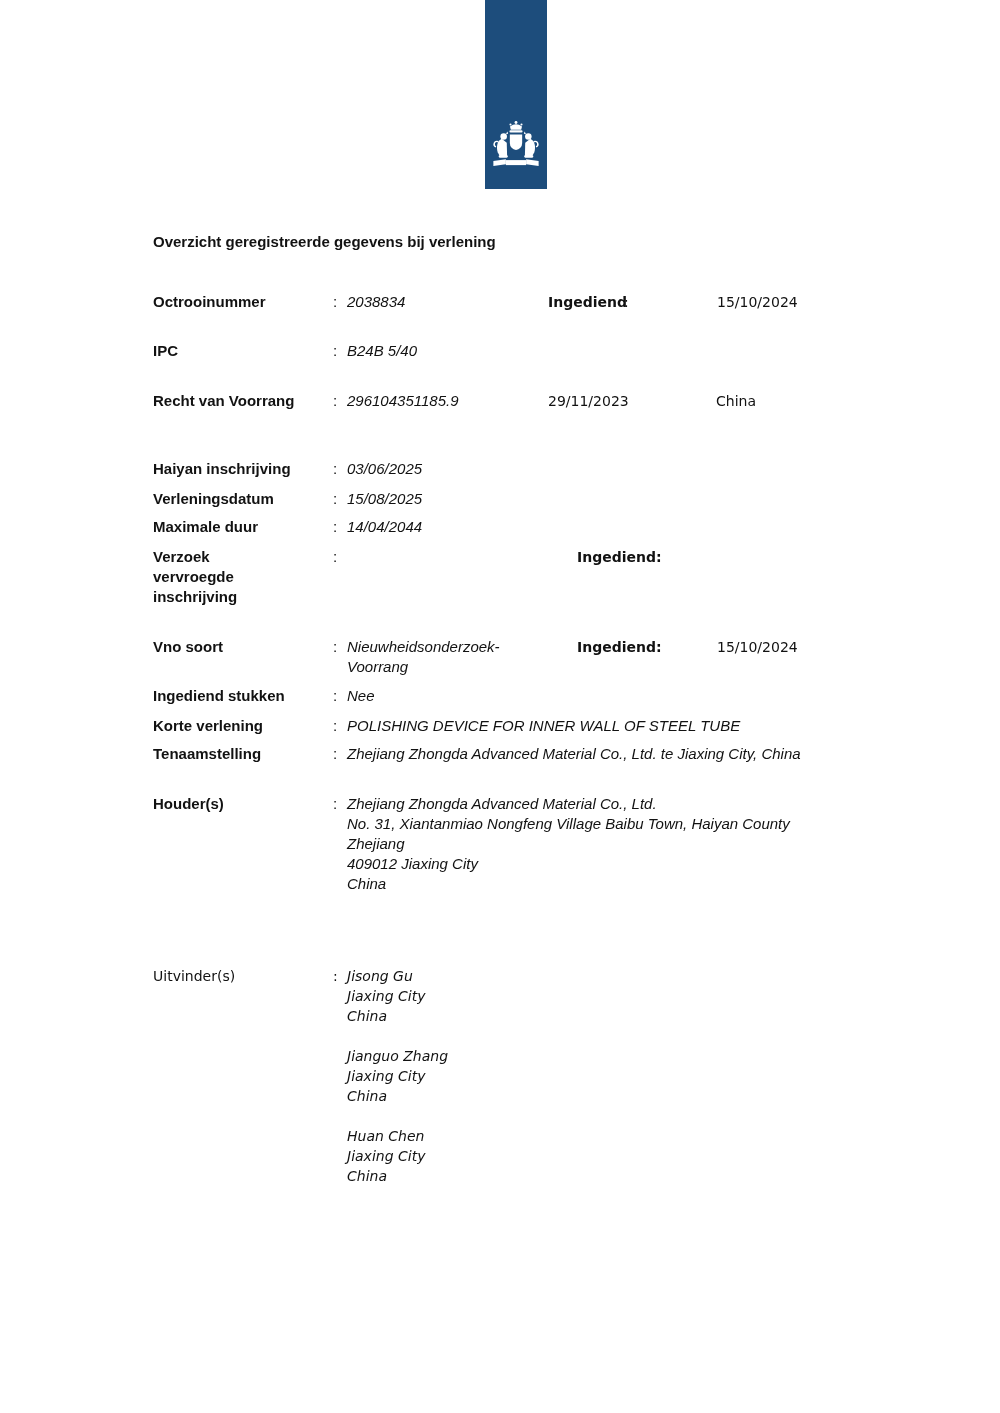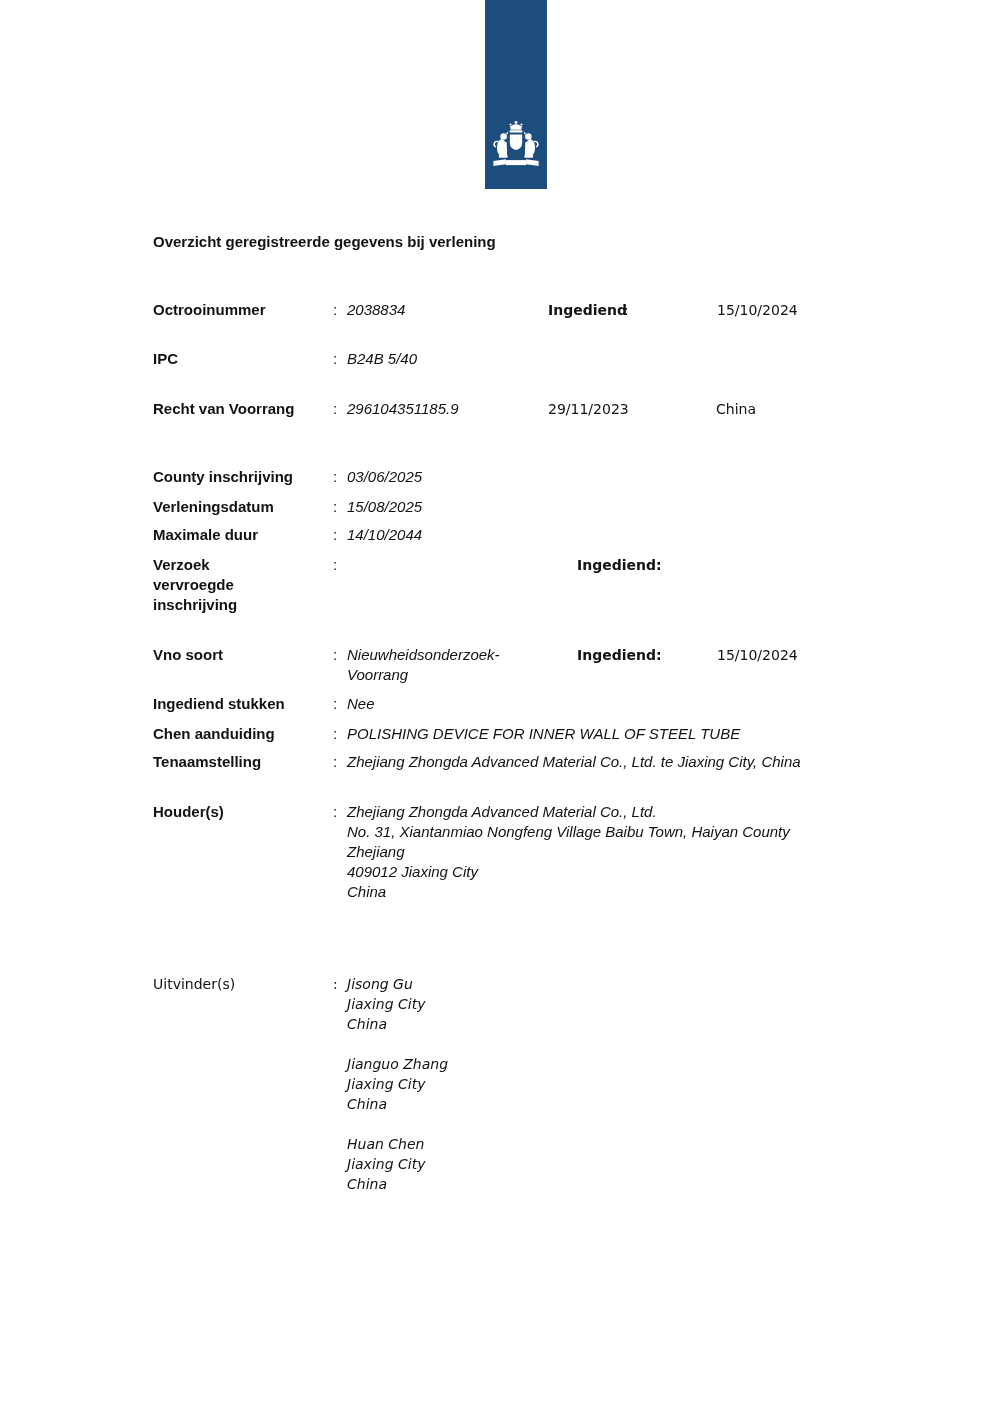--- a/index.html
+++ b/index.html
@@ -15,7 +15,7 @@
   }
   .title { position:absolute; left:153px; top:232px; font-weight:bold; }
   .row { position:absolute; left:153px; width:847px; height:0; }
-  .row span { position:absolute; top:8px; white-space:pre-line; }
+  .row span { position:absolute; top:0; white-space:pre-line; }
   .lbl   { left:0; width:178px; font-weight:bold; }
   .colon { left:180px; }
   .val   { left:194px; width:360px;font-style:italic; }

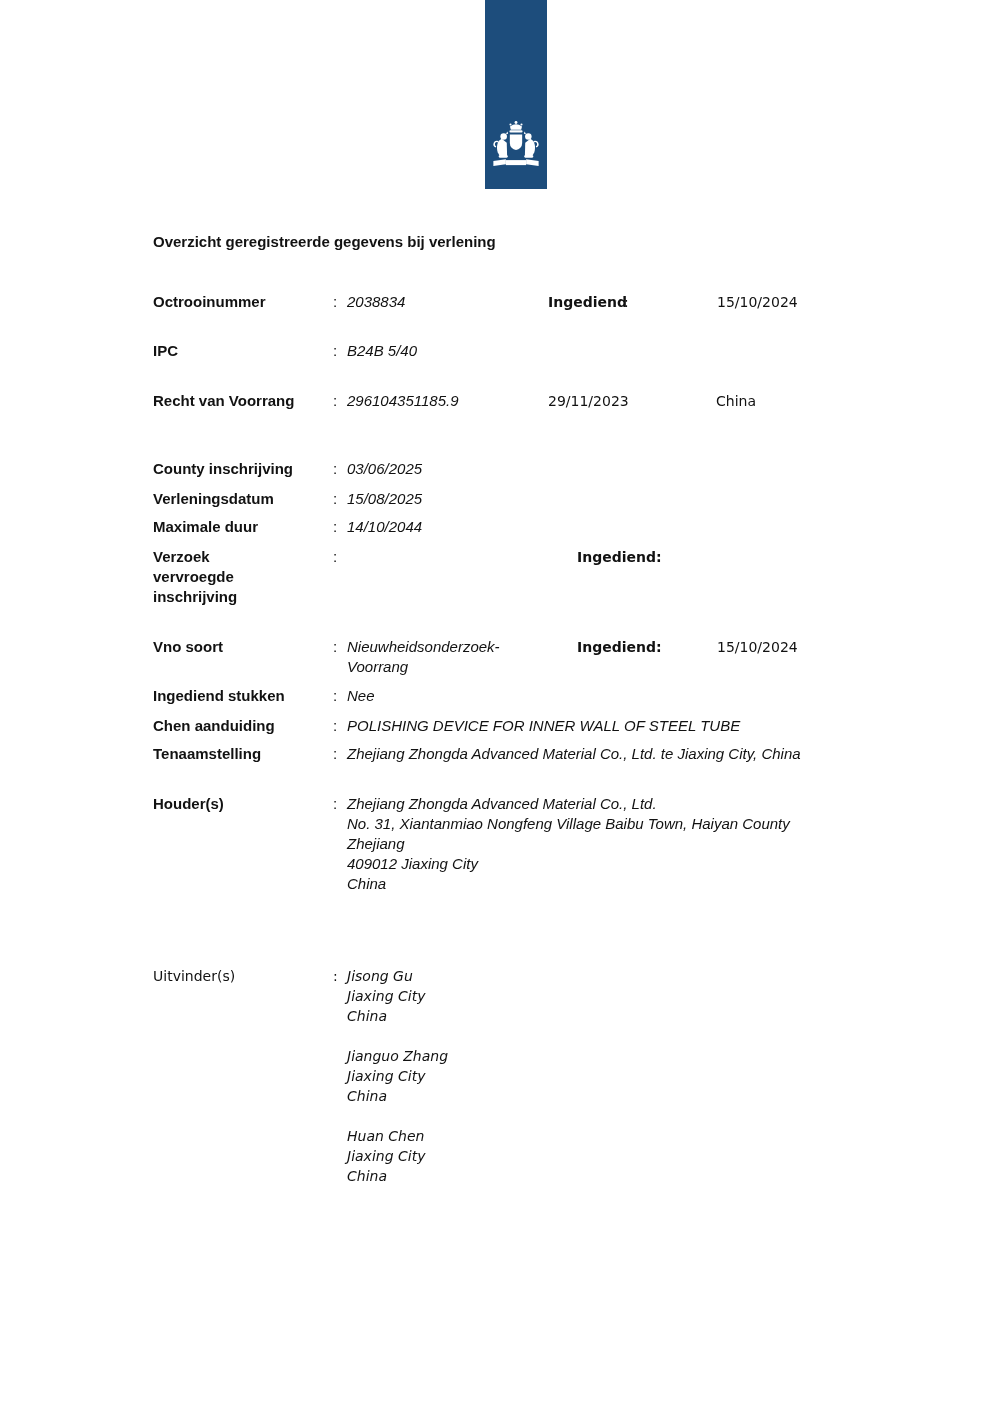--- a/index.html
+++ b/index.html
@@ -90,7 +90,7 @@
   </div>
 
   <div class="row" style="top:459px">
-    <span class="lbl">County inschrijving</span>
+    <span class="lbl">Haiyan inschrijving</span>
     <span class="colon">:</span>
     <span class="val">03/06/2025</span>
   </div>

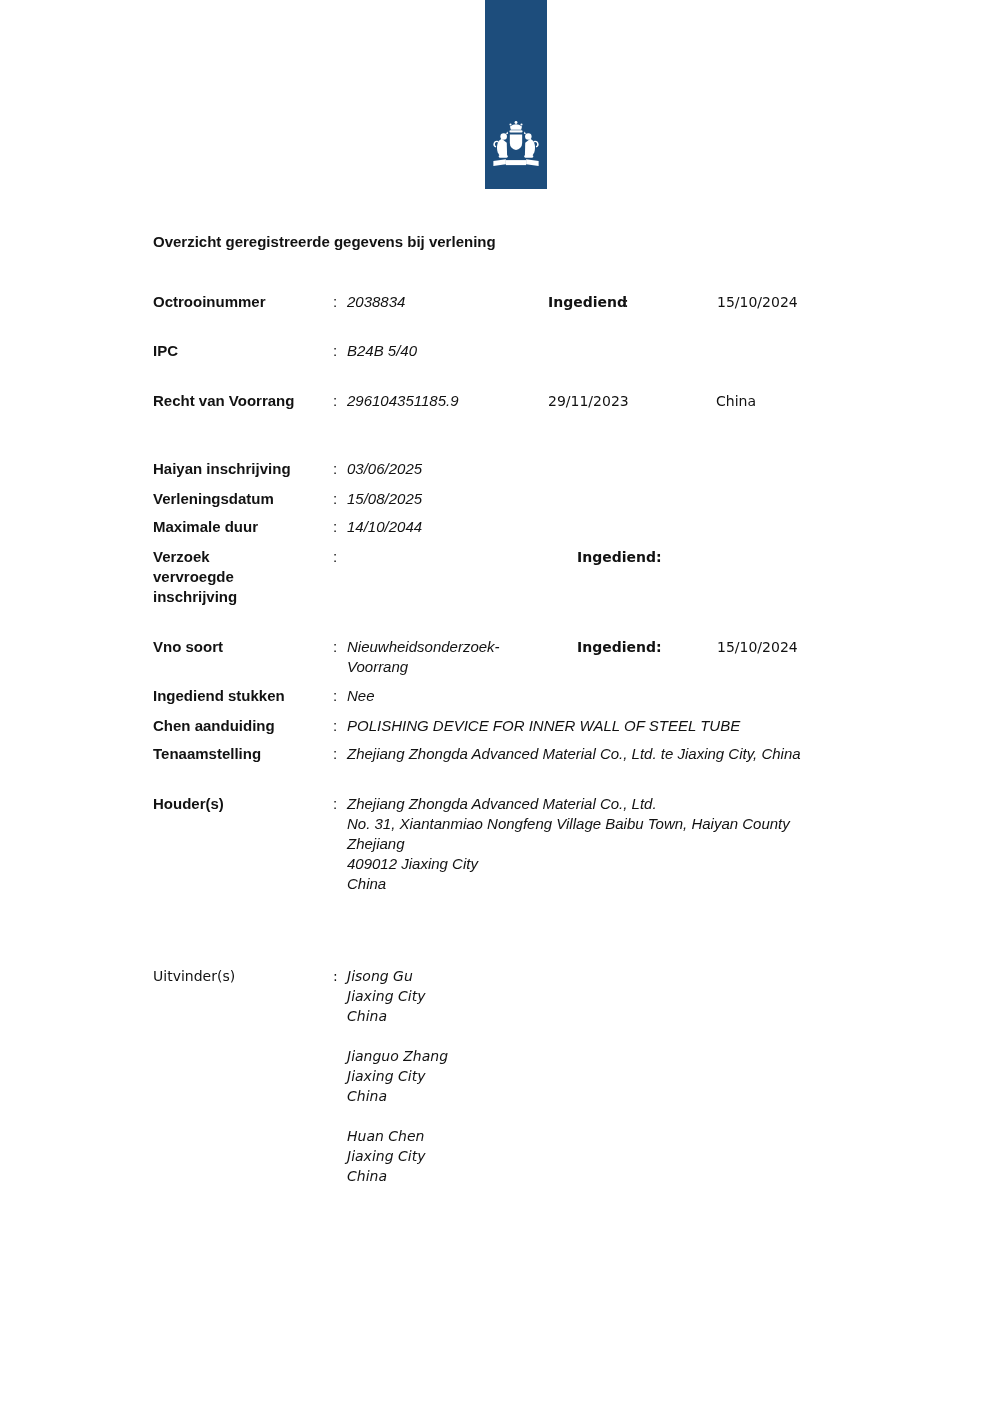--- a/index.html
+++ b/index.html
@@ -104,7 +104,7 @@
   <div class="row" style="top:517px">
     <span class="lbl">Maximale duur</span>
     <span class="colon">:</span>
-    <span class="val">14/10/2044</span>
+    <span class="val">14/04/2044</span>
   </div>
 
   <div class="row" style="top:547px">

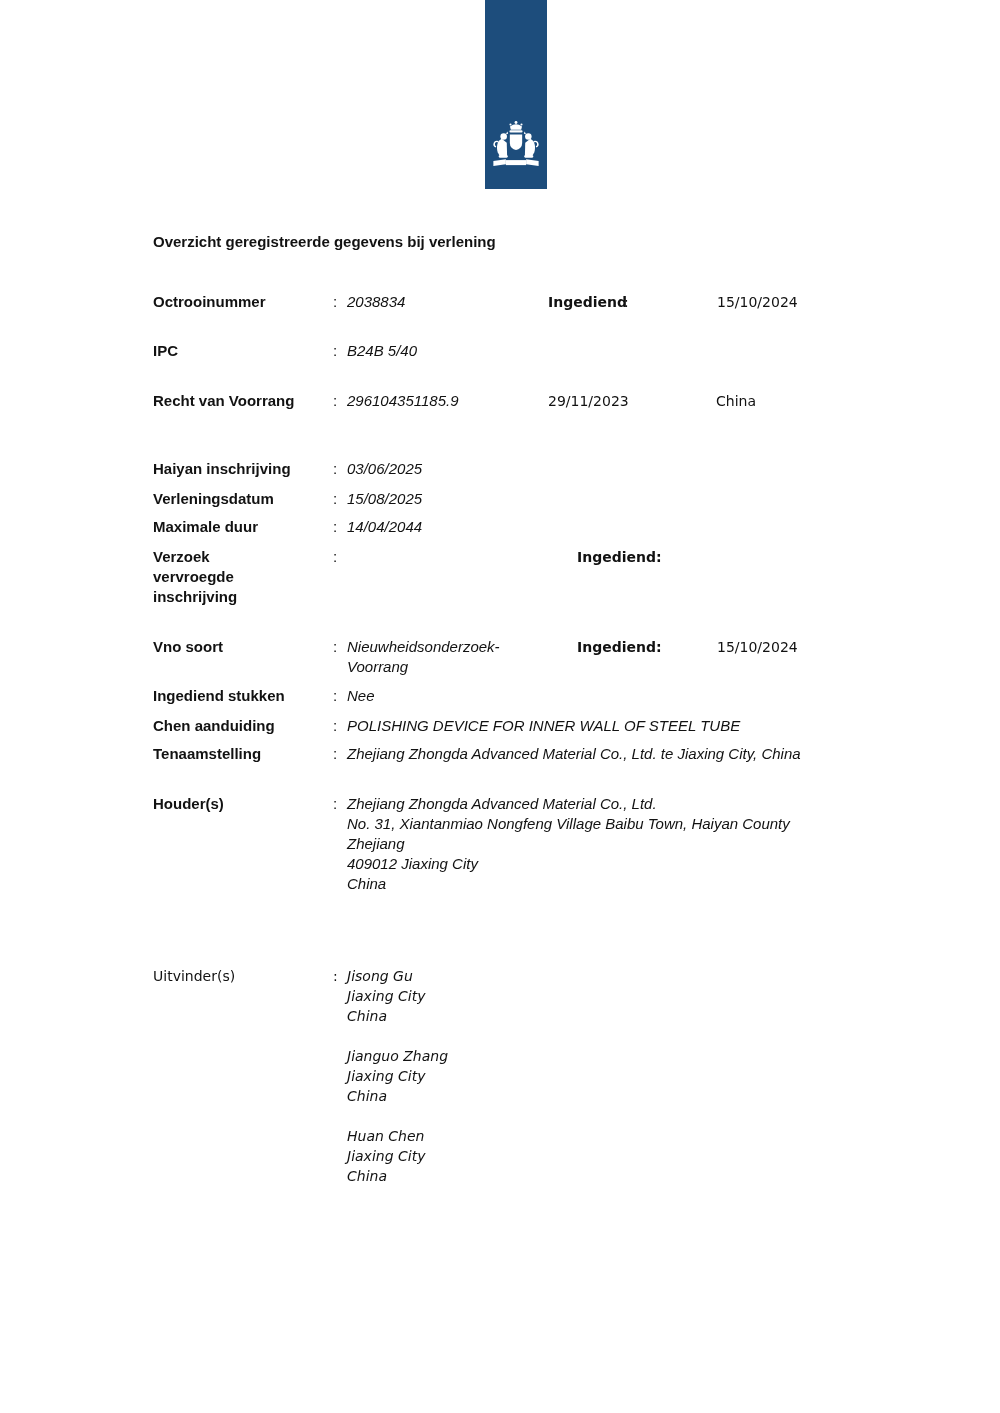--- a/index.html
+++ b/index.html
@@ -131,7 +131,7 @@
   </div>
 
   <div class="row" style="top:716px">
-    <span class="lbl">Chen aanduiding</span>
+    <span class="lbl">Korte verlening</span>
     <span class="colon">:</span>
     <span class="val" style="width:560px">POLISHING DEVICE FOR INNER WALL OF STEEL TUBE</span>
   </div>

